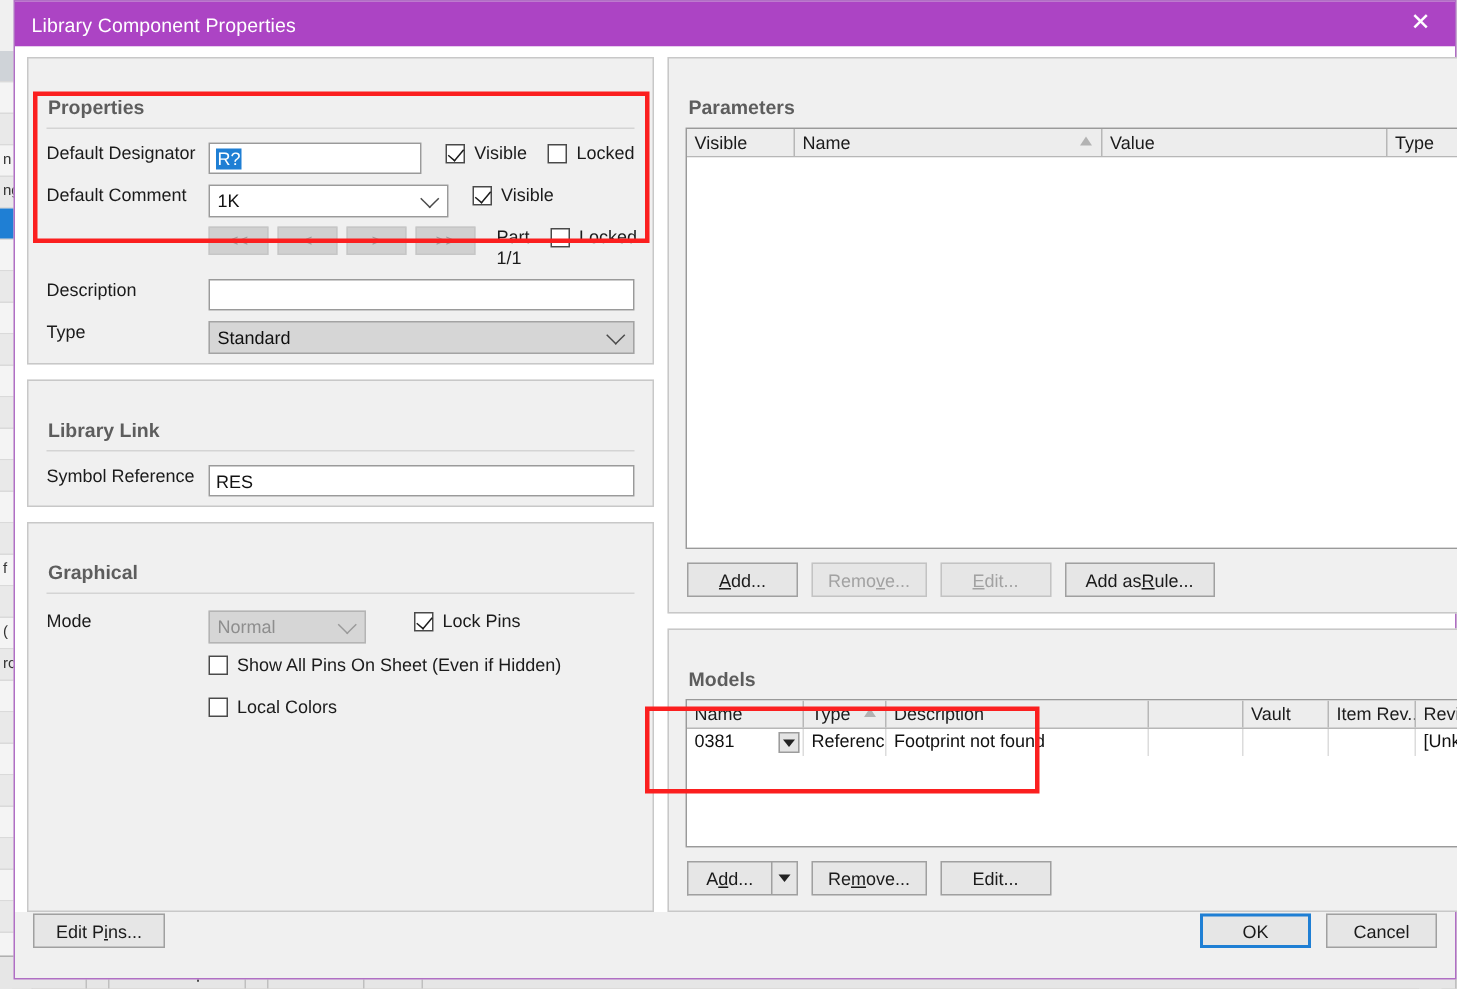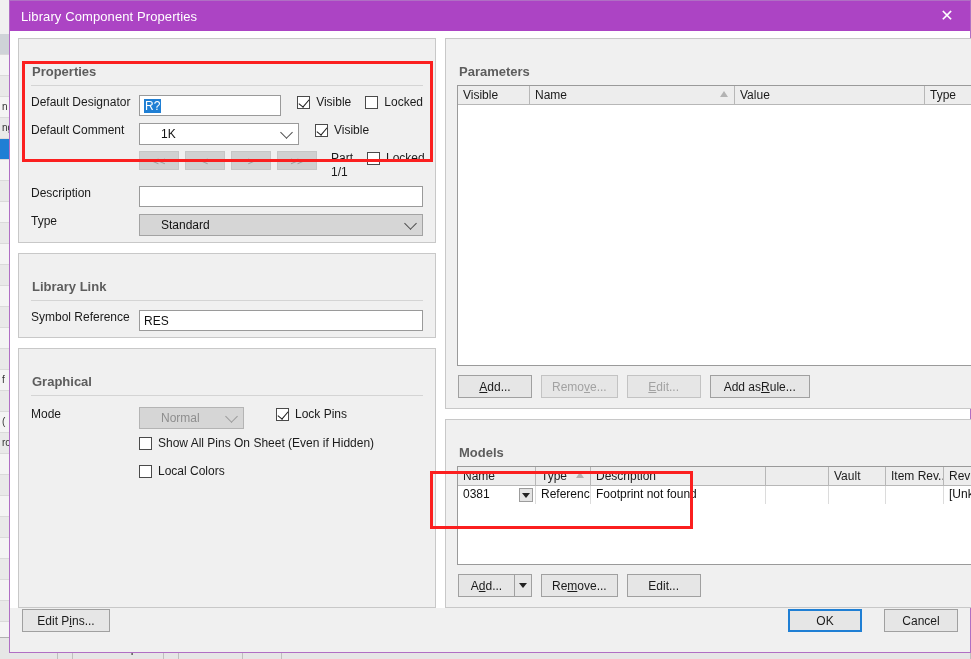--- a/index.html
+++ b/index.html
@@ -156,7 +156,7 @@
   .combo {
     height: 22px; border: 1px solid #9a9a9a; background: #fff;
     display: flex; align-items: center;
-    padding-left: 21px; font-size: 12px; color: #111;
+    padding-left: 5px; font-size: 12px; color: #111;
     position: relative;
   }
   .combo .chev {

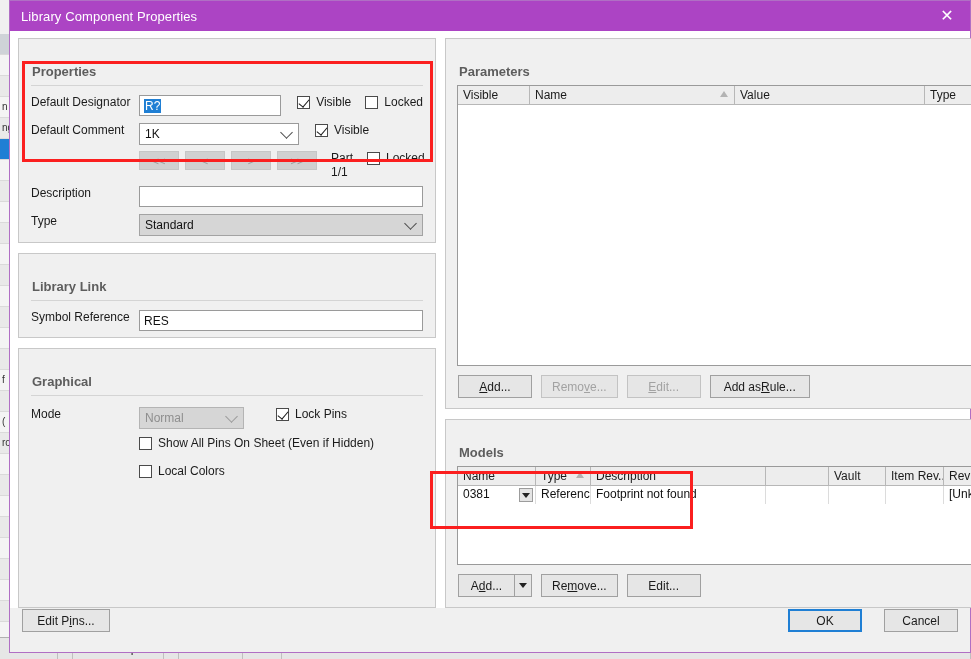--- a/index.html
+++ b/index.html
@@ -270,7 +270,7 @@
     position: relative;
     border-top: 1px solid #f0f0f0;
   }
-  #footer .right { margin-left: auto; display: flex; gap: 22px; }
+  #footer .right { margin-left: auto; display: flex; gap: 10px; }
 
   
   .annot {

